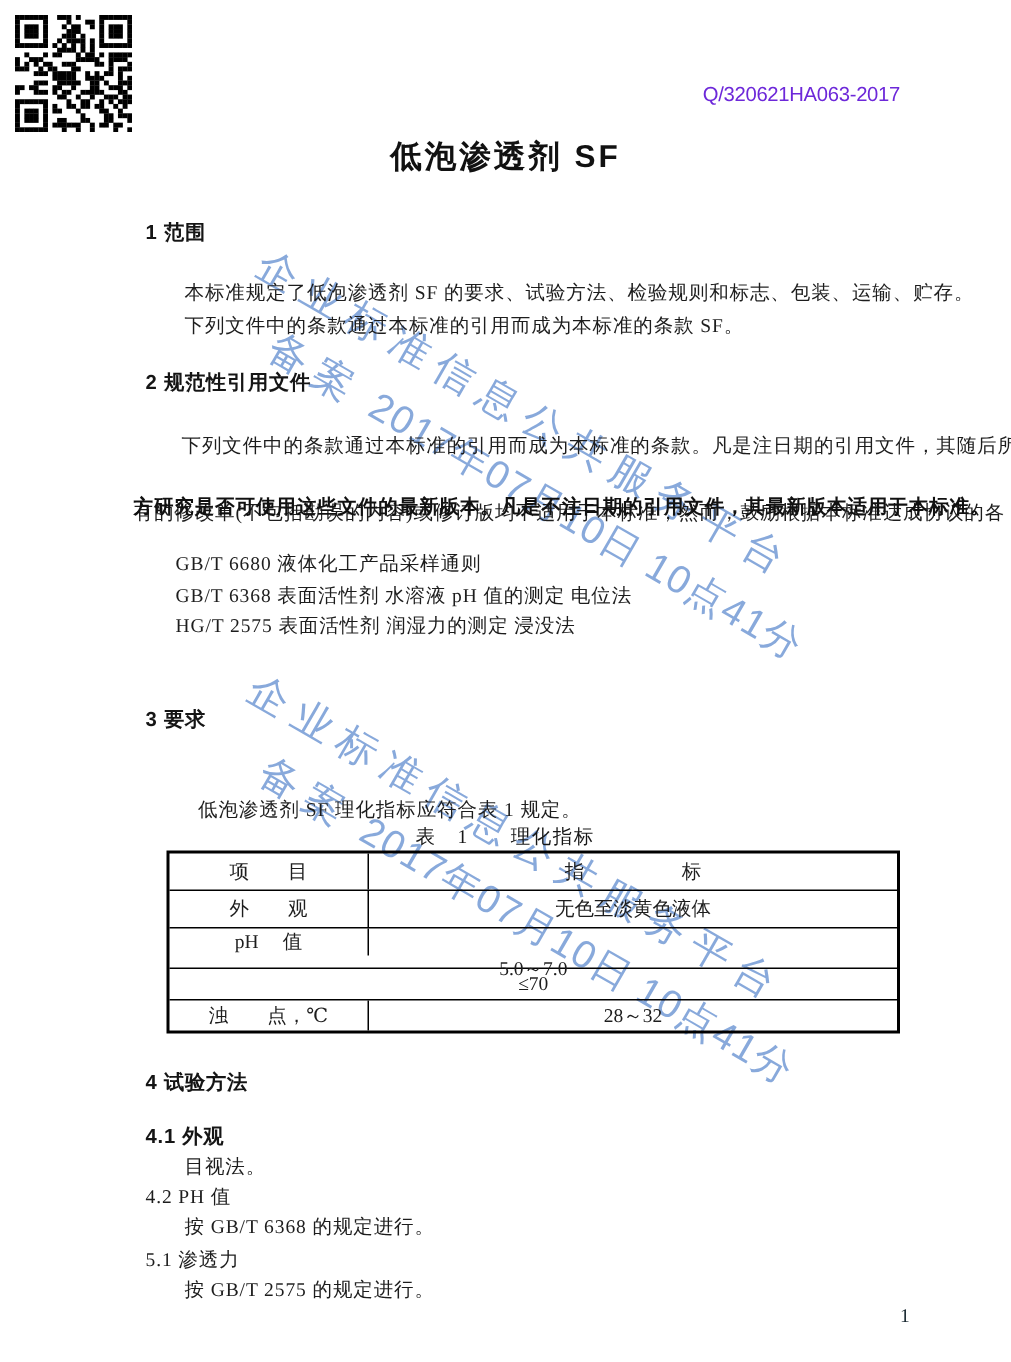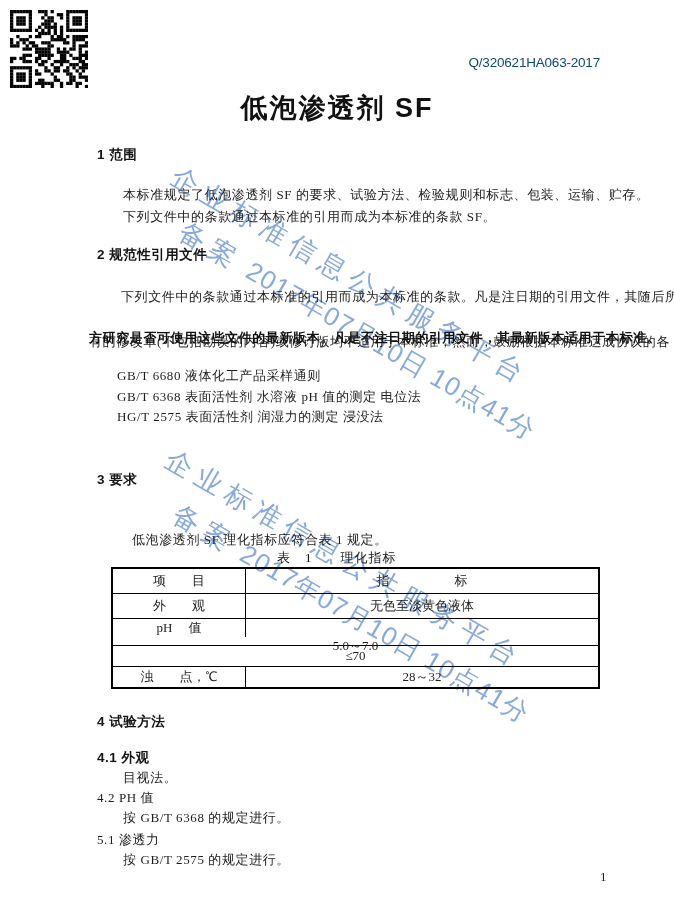--- a/index.html
+++ b/index.html
@@ -15,7 +15,7 @@
   .stdnum{
     top:55px;right:74px;
     font-family:"Liberation Sans","DejaVu Sans",sans-serif;
-    font-size:13.5px;letter-spacing:-0.2px;color:#0c4a6e;
+    font-size:13.5px;letter-spacing:-0.2px;color:#6d28d9;
   }
   .doc-title{
     position:absolute;top:90px;left:0;width:674px;text-align:center;

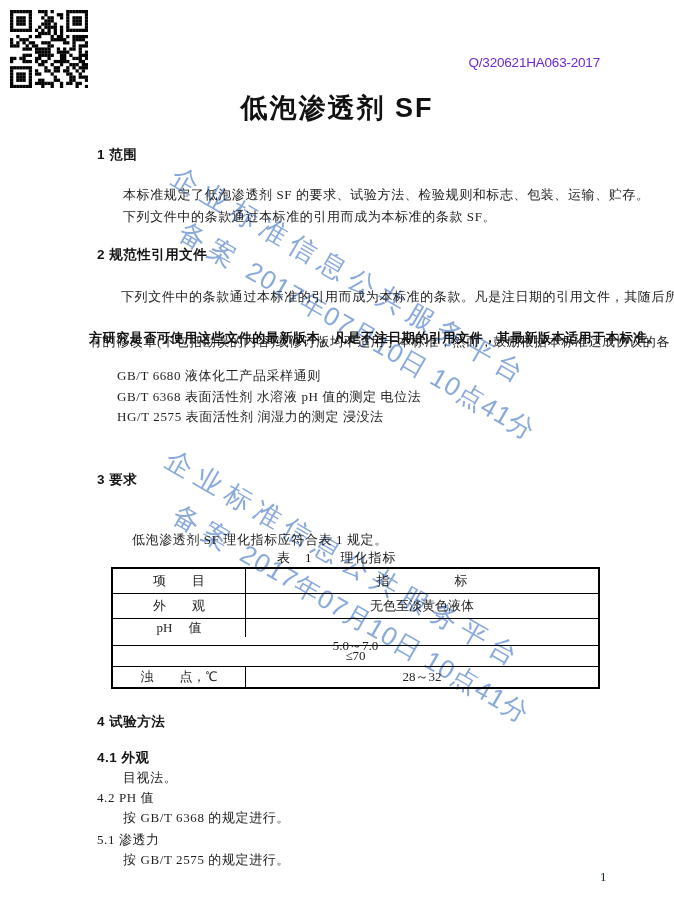--- a/index.html
+++ b/index.html
@@ -20,7 +20,7 @@
   .doc-title{
     position:absolute;top:90px;left:0;width:674px;text-align:center;
     font-family:"Liberation Sans","DejaVu Sans",sans-serif;
-    font-size:27px;font-weight:bold;letter-spacing:2px;color:#111;
+    font-size:21px;font-weight:bold;letter-spacing:2px;color:#111;
   }
   
   .h{

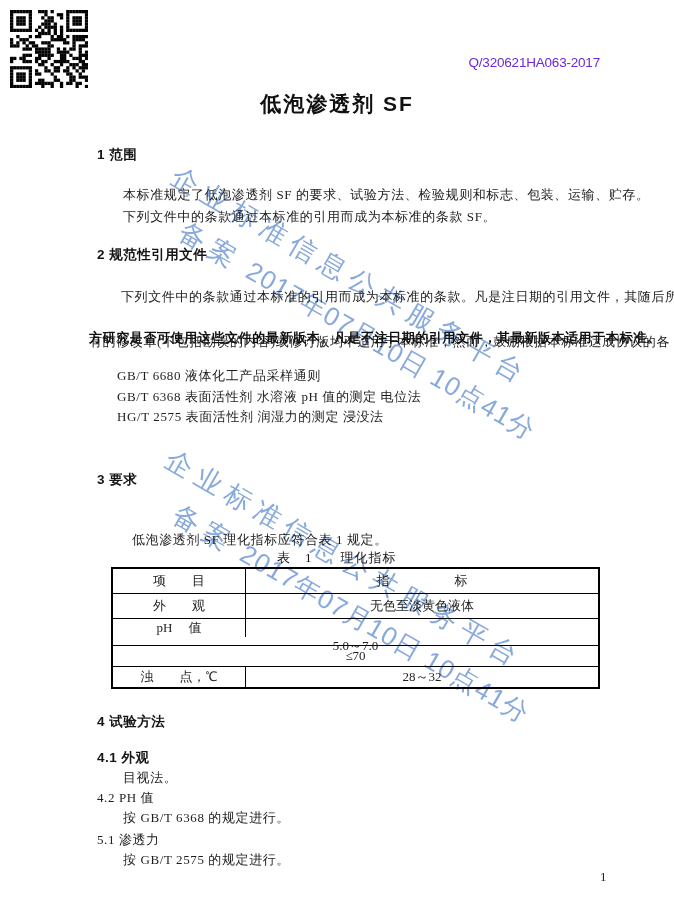--- a/index.html
+++ b/index.html
@@ -47,7 +47,7 @@
   }
   .td.item{width:133px;border-right:1.5px solid #000;}
   .td.value{flex:1;}
-  .r-head{height:24px;}.r1{height:24px;}.r2{height:26px;flex-direction:column;}.r3{height:20px;}.r4{height:20px;font-family:Liberation Serif, serif;}
+  .r-head{height:24px;}.r1{height:24px;}.r2{height:26px;flex-direction:column;}.r3{height:20px;}.r4{height:20px;}
   
   .pagenum{left:600px;top:869px;font-size:13px;color:#16262e;}
   

